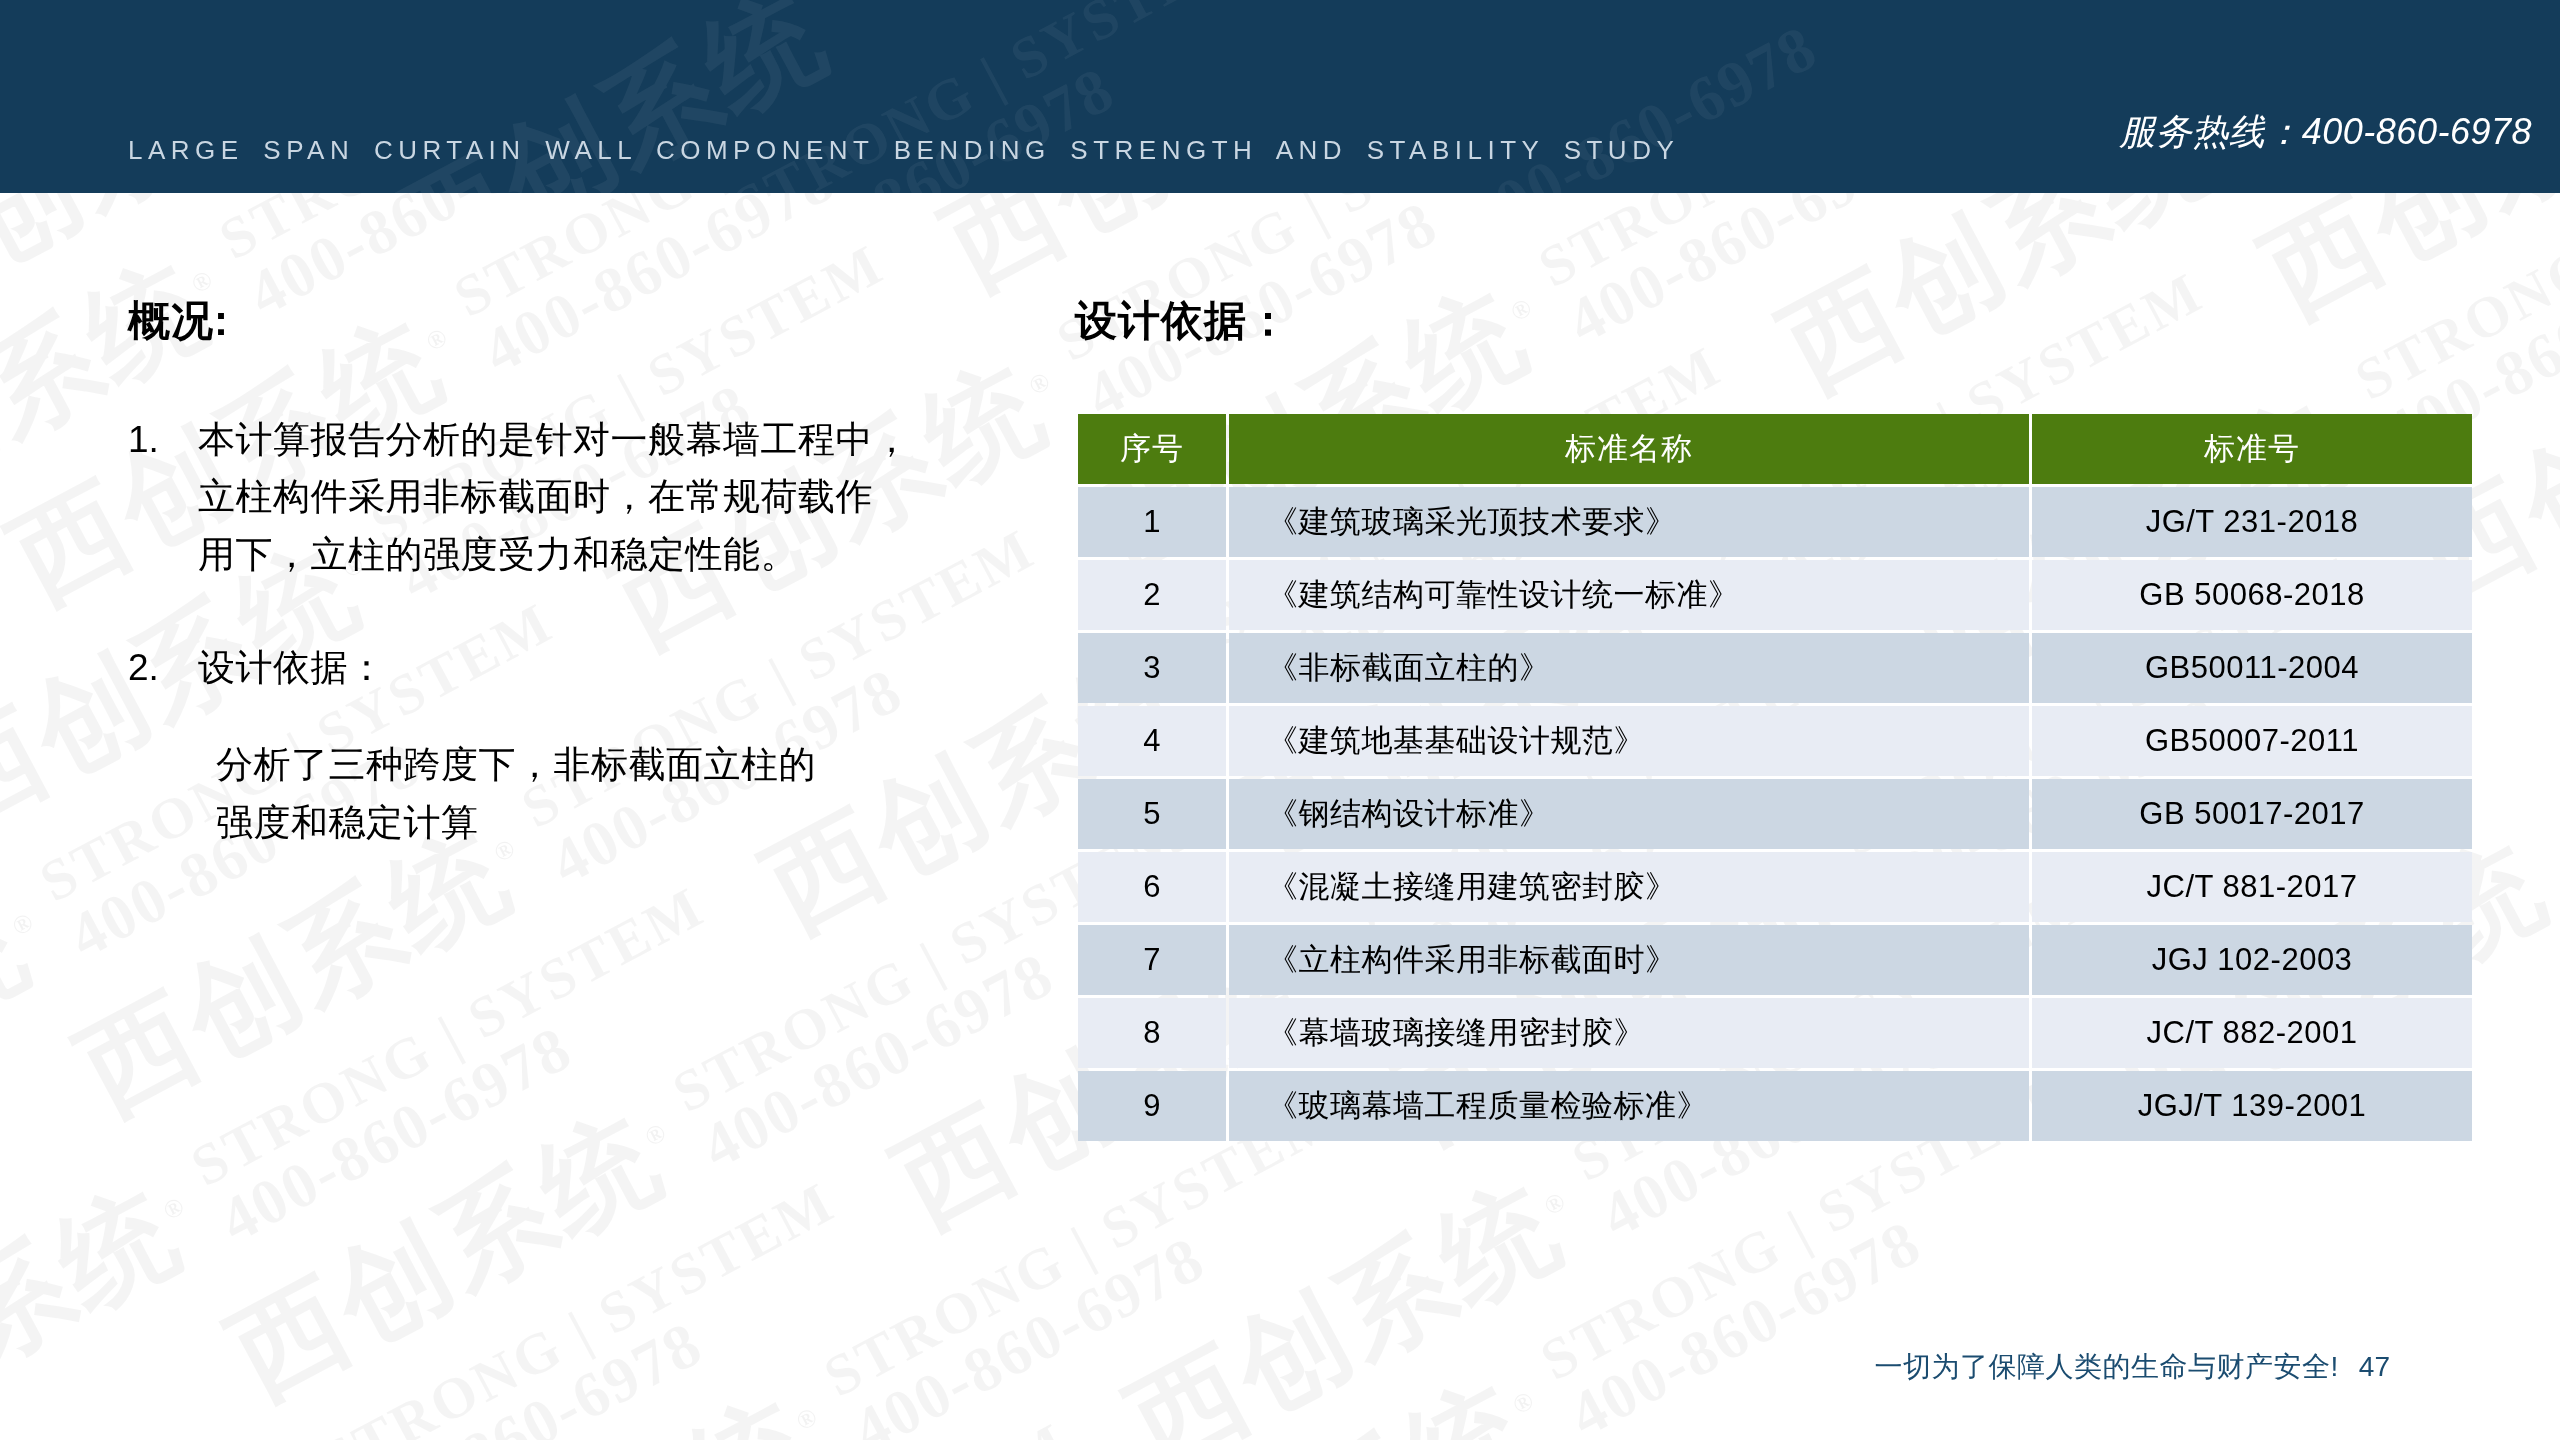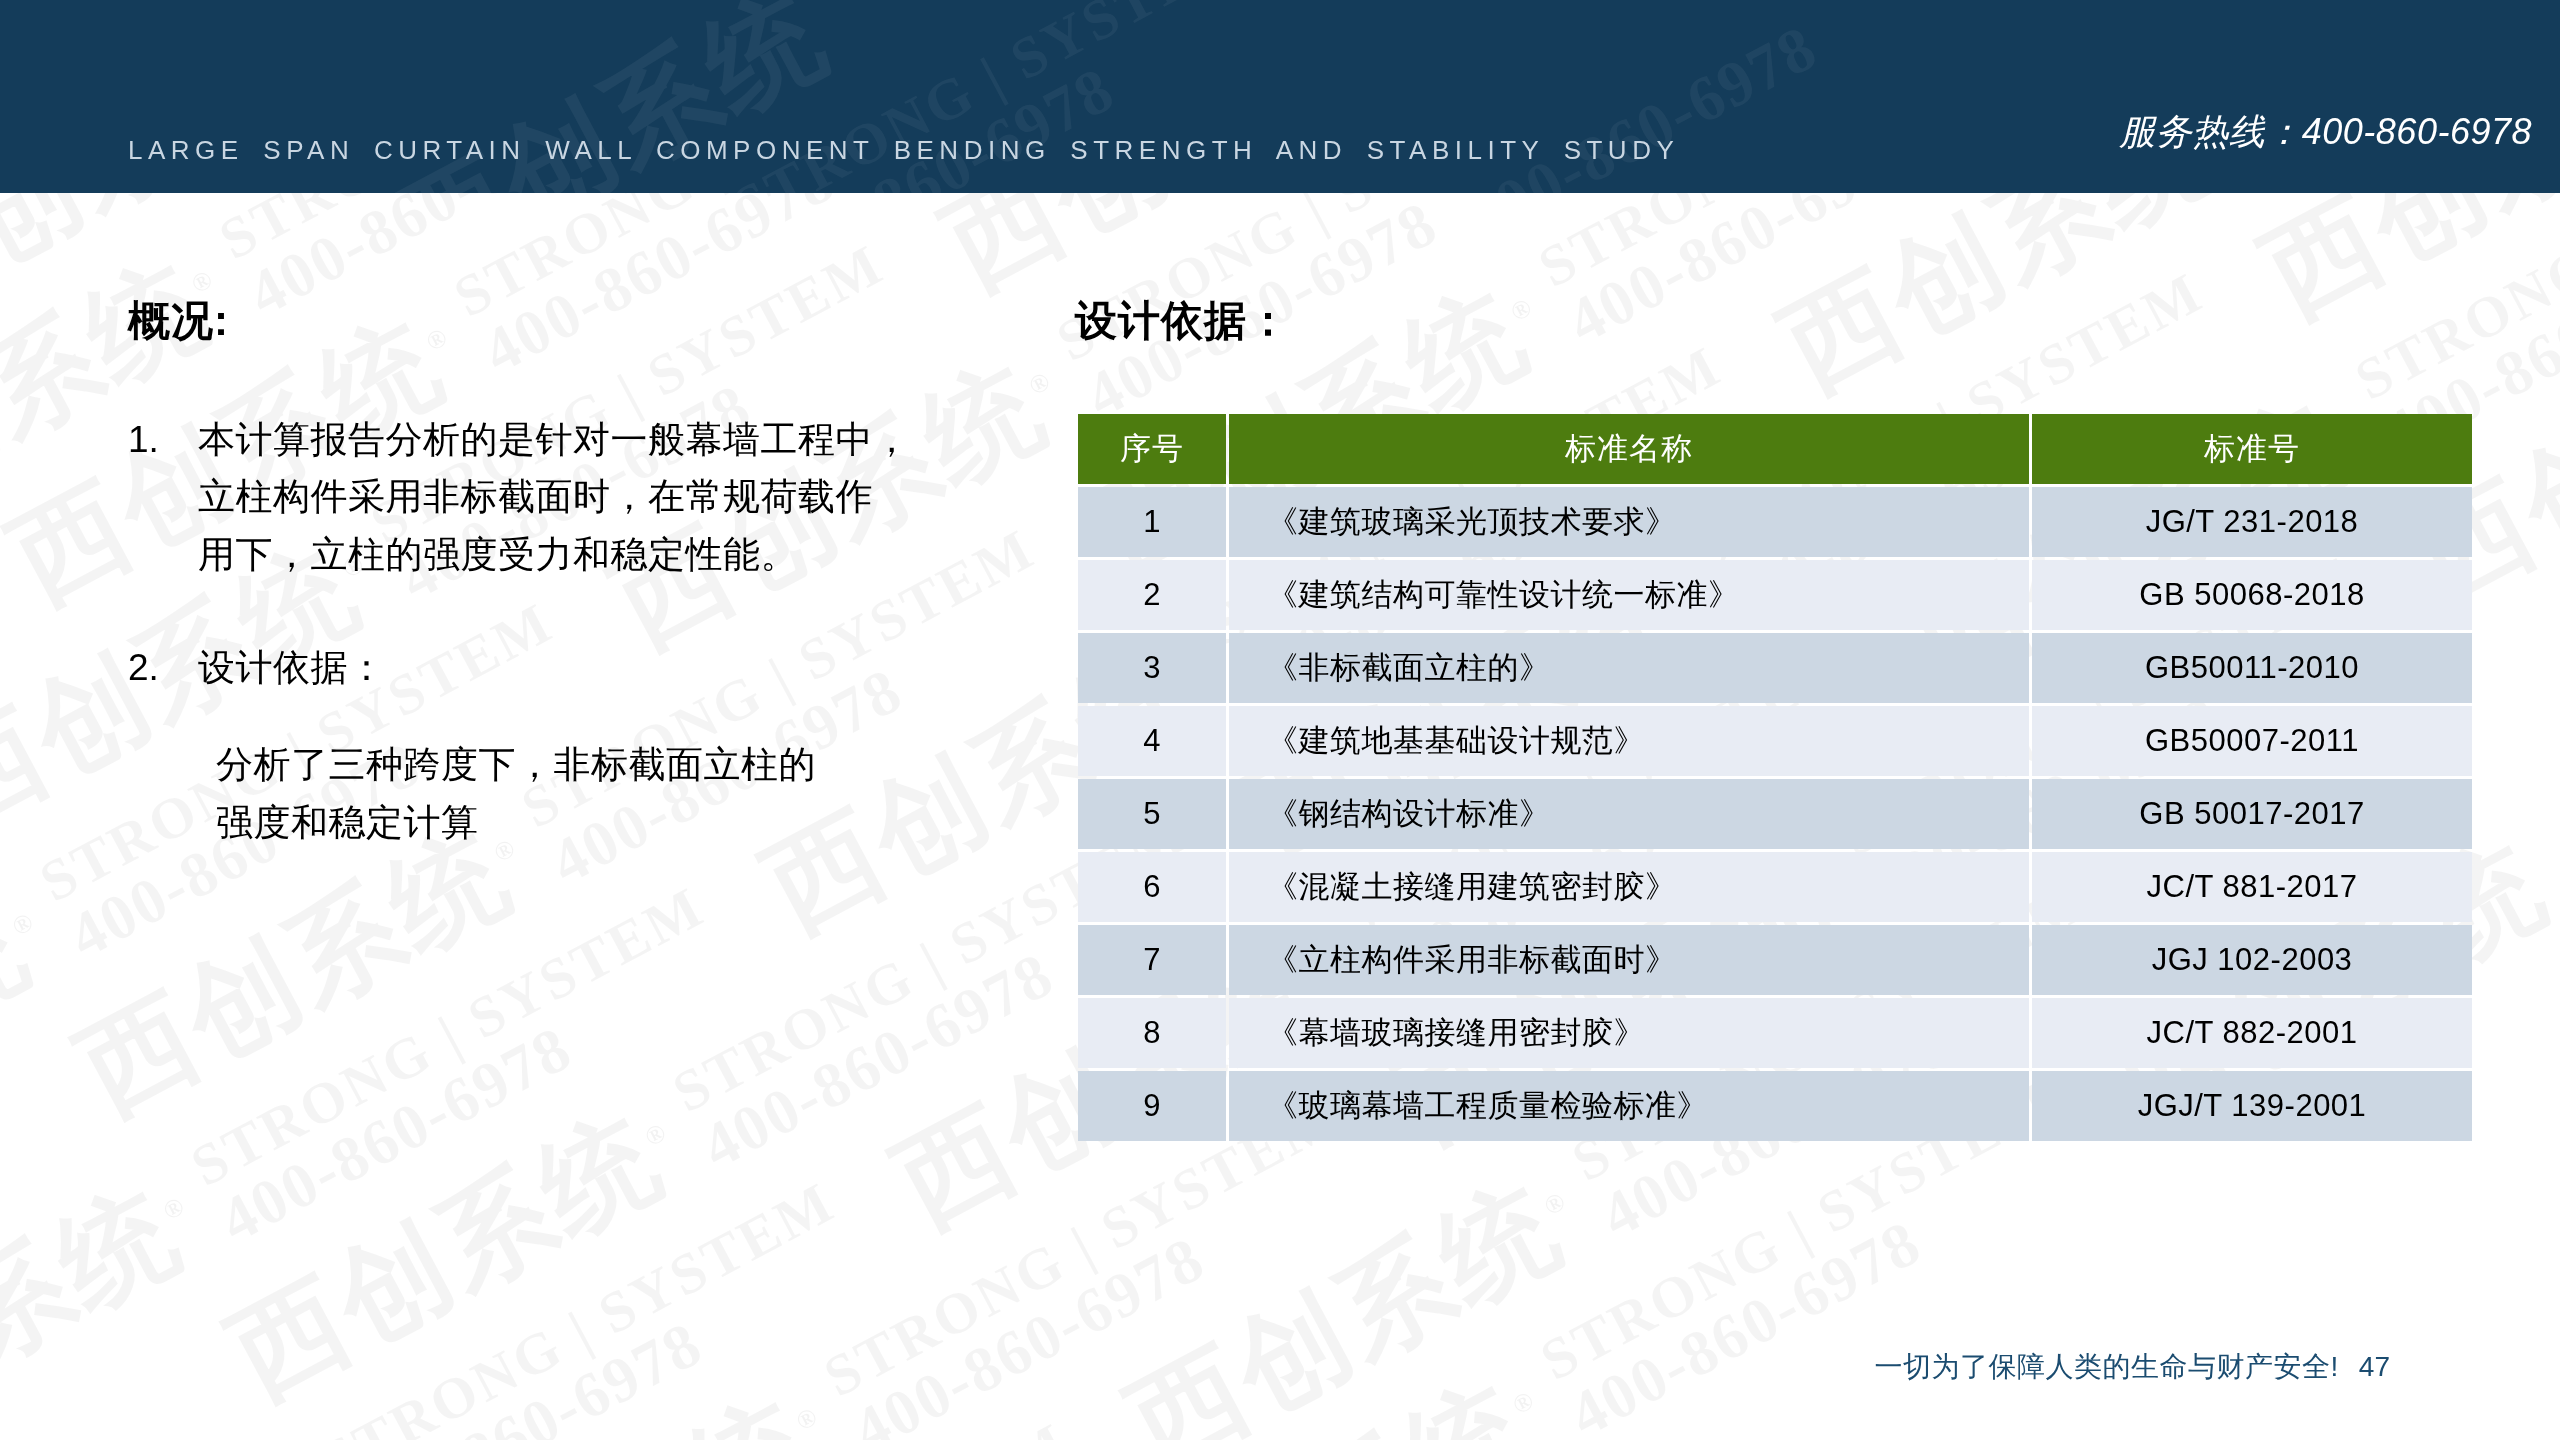--- a/index.html
+++ b/index.html
@@ -600,7 +600,7 @@
               <tr>
                 <td class="c-no">3</td>
                 <td class="c-name">《非标截面立柱的》</td>
-                <td class="c-code">GB50011-2010</td>
+                <td class="c-code">GB50011-2004</td>
               </tr>
               <tr>
                 <td class="c-no">4</td>

